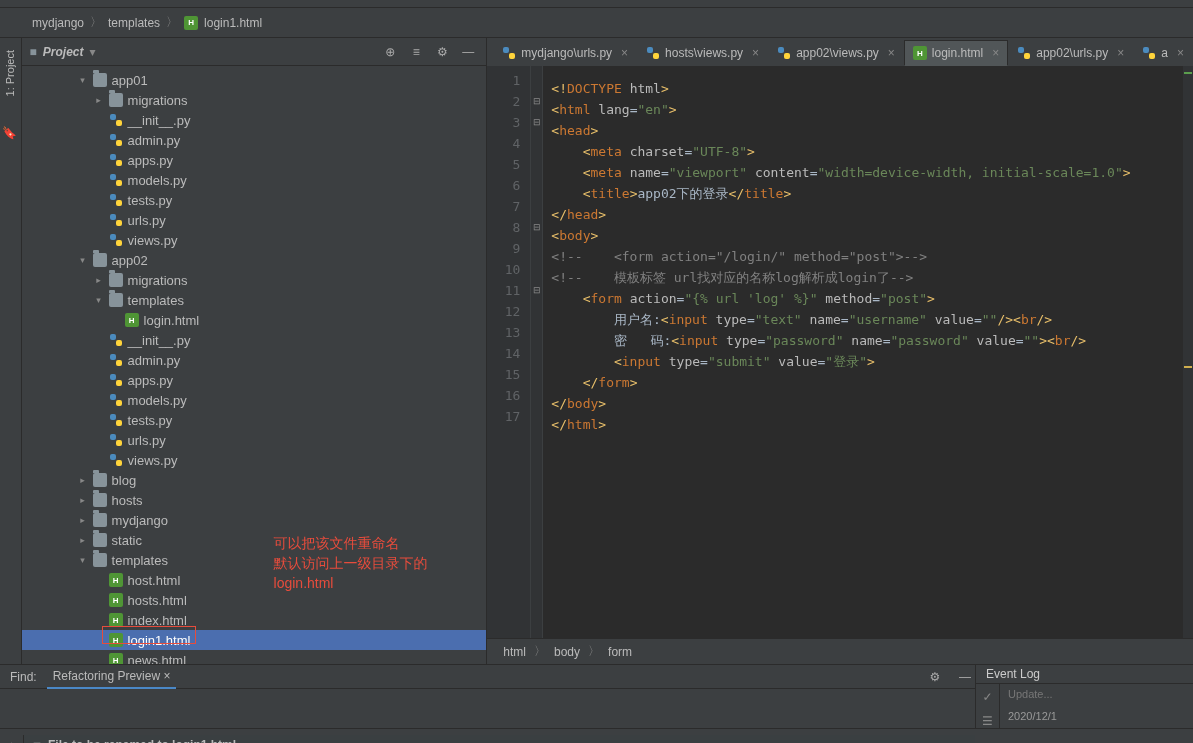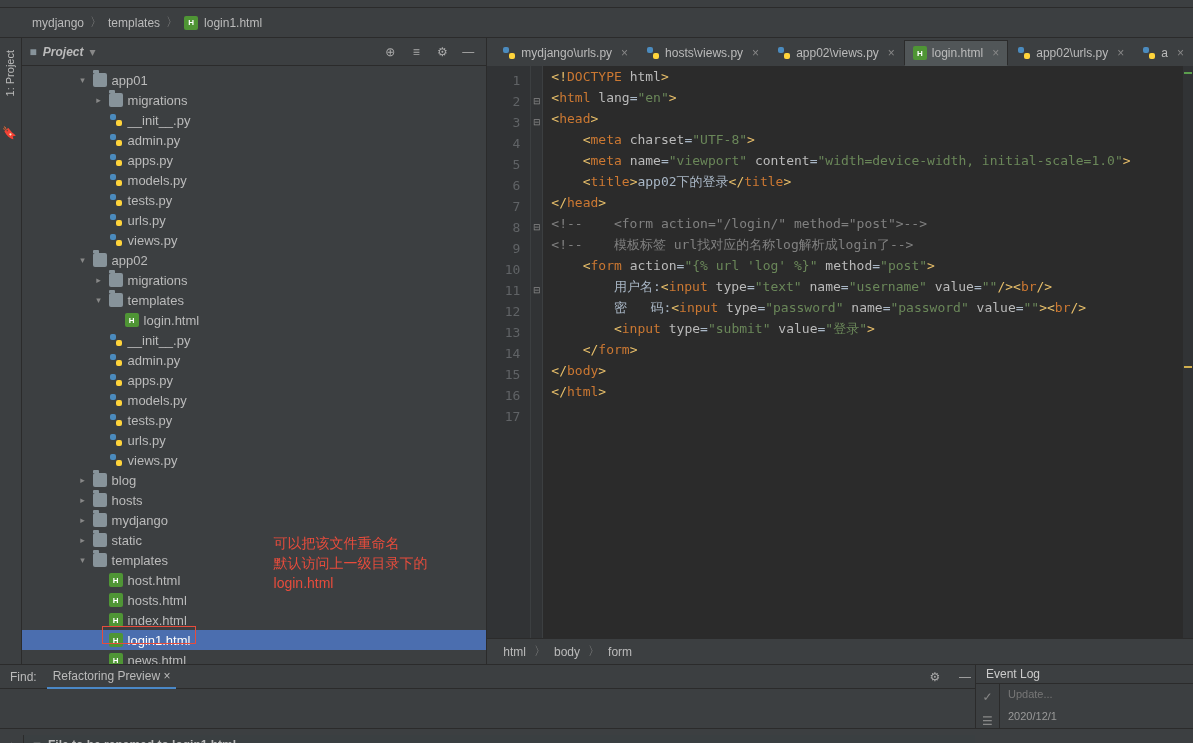--- a/index.html
+++ b/index.html
@@ -37,7 +37,7 @@
 .gutter { width:44px; background:#313335; text-align:right; padding:4px 10px 0 0; color:#606366; font-family:Consolas,monospace; font-size:13px; line-height:21px; border-right:1px solid #3c3f41; }
 .fold-col { width:12px; background:#313335; padding-top:4px; line-height:21px; border-right:1px solid #3c3f41; }
 .fold-col .fm { font-size:9px; color:#888; text-align:center; height:21px; }
-.code { flex:1; padding:0 0 0 8px; font-family:Consolas,monospace; font-size:13px; line-height:21px; position:relative; }
+.code { flex:1; padding:12px 0 0 8px; font-family:Consolas,monospace; font-size:13px; line-height:21px; position:relative; }
 .code-line { white-space:pre; }
 .t-tag { color:#cc7832; }
 .t-attr { color:#bababa; }

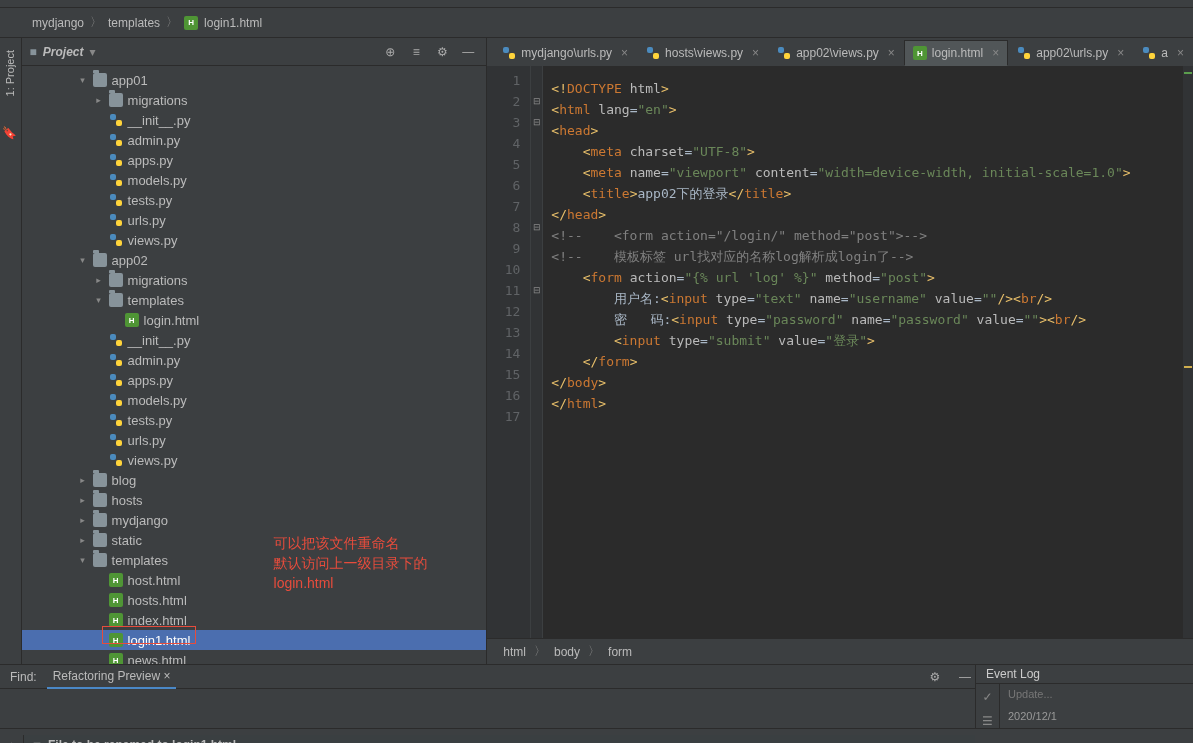--- a/index.html
+++ b/index.html
@@ -436,6 +436,7 @@
           <div class="code-line">    <span class="t-brk">&lt;</span><span class="t-tag">meta </span><span class="t-attr">name</span><span class="t-txt">=</span><span class="t-str">"viewport"</span> <span class="t-attr">content</span><span class="t-txt">=</span><span class="t-str">"width=device-width, initial-scale=1.0"</span><span class="t-brk">&gt;</span></div>
           <div class="code-line">    <span class="t-brk">&lt;</span><span class="t-tag">title</span><span class="t-brk">&gt;</span><span class="t-txt">app02下的登录</span><span class="t-brk">&lt;/</span><span class="t-tag">title</span><span class="t-brk">&gt;</span></div>
           <div class="code-line"><span class="t-brk">&lt;/</span><span class="t-tag">head</span><span class="t-brk">&gt;</span></div>
+          <div class="code-line"><span class="t-brk">&lt;</span><span class="t-tag">body</span><span class="t-brk">&gt;</span></div>
           <div class="code-line"><span class="t-cmt">&lt;!--    &lt;form action="/login/" method="post"&gt;--&gt;</span></div>
           <div class="code-line"><span class="t-cmt">&lt;!--    模板标签 url找对应的名称log解析成login了--&gt;</span></div>
           <div class="code-line">    <span class="t-brk">&lt;</span><span class="t-tag">form </span><span class="t-attr">action</span><span class="t-txt">=</span><span class="t-str">"{% url 'log' %}"</span> <span class="t-attr">method</span><span class="t-txt">=</span><span class="t-str">"post"</span><span class="t-brk">&gt;</span></div>

